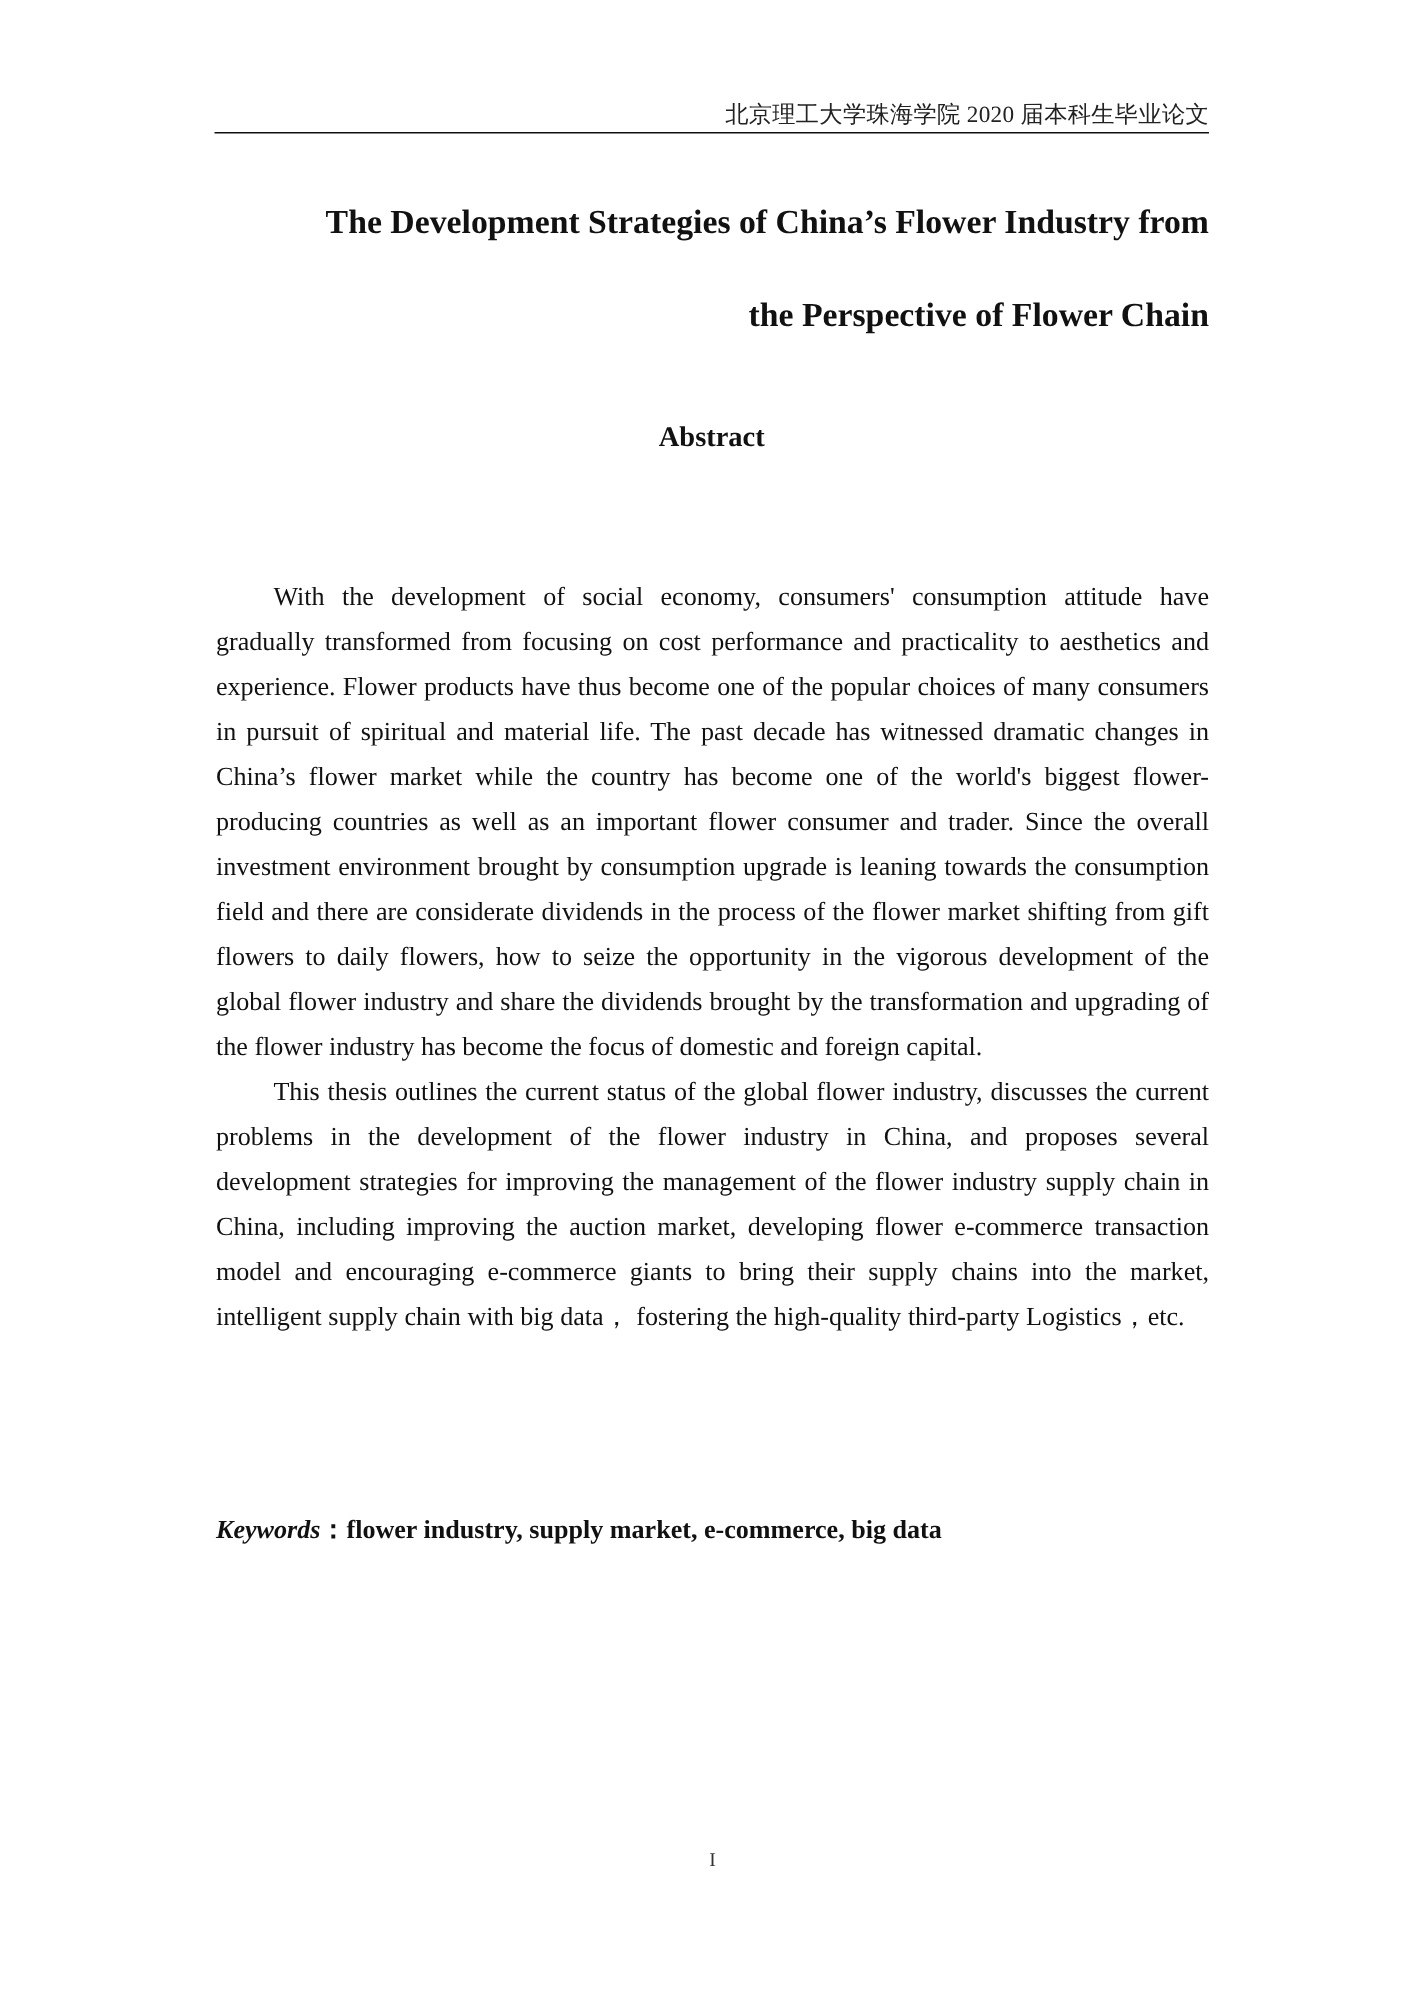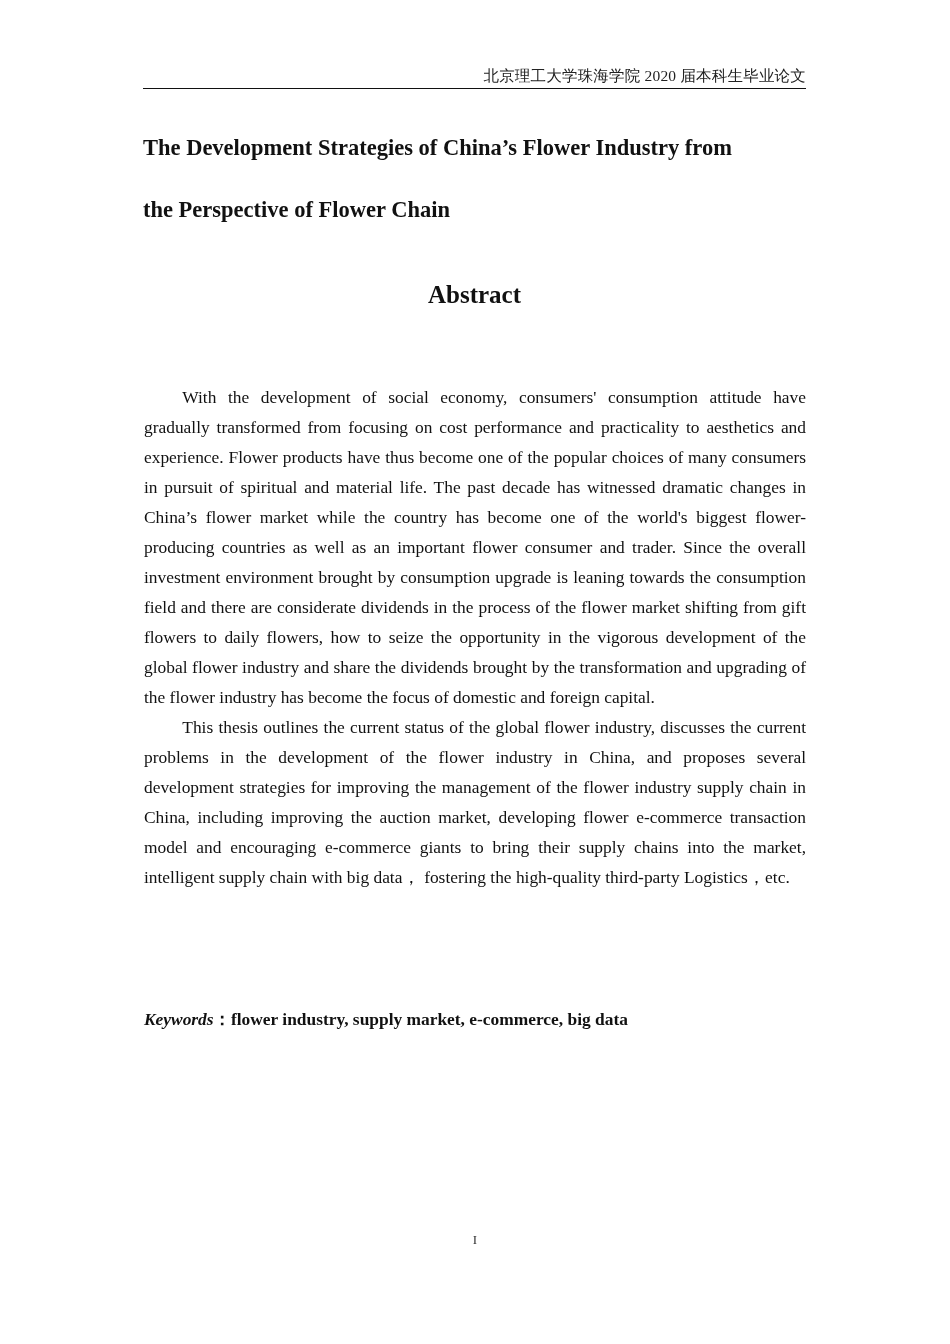--- a/index.html
+++ b/index.html
@@ -9,7 +9,7 @@
       font-size: 15.5px; color: #222; letter-spacing: 0.2px; }
     .header-rule { position: absolute; top: 88px; left: 143px; width: 663px; height: 0;
       border-top: 1.6px solid #111; }
-    .title { position: absolute; left: 143px; width: 663px; text-align: left;
+    .title { position: absolute; left: 143px; width: 663px; text-align: right;
       font-weight: bold; font-size: 22.5px; color: #111; }
     .title-1 { top: 135px; }
     .title-2 { top: 197px; }

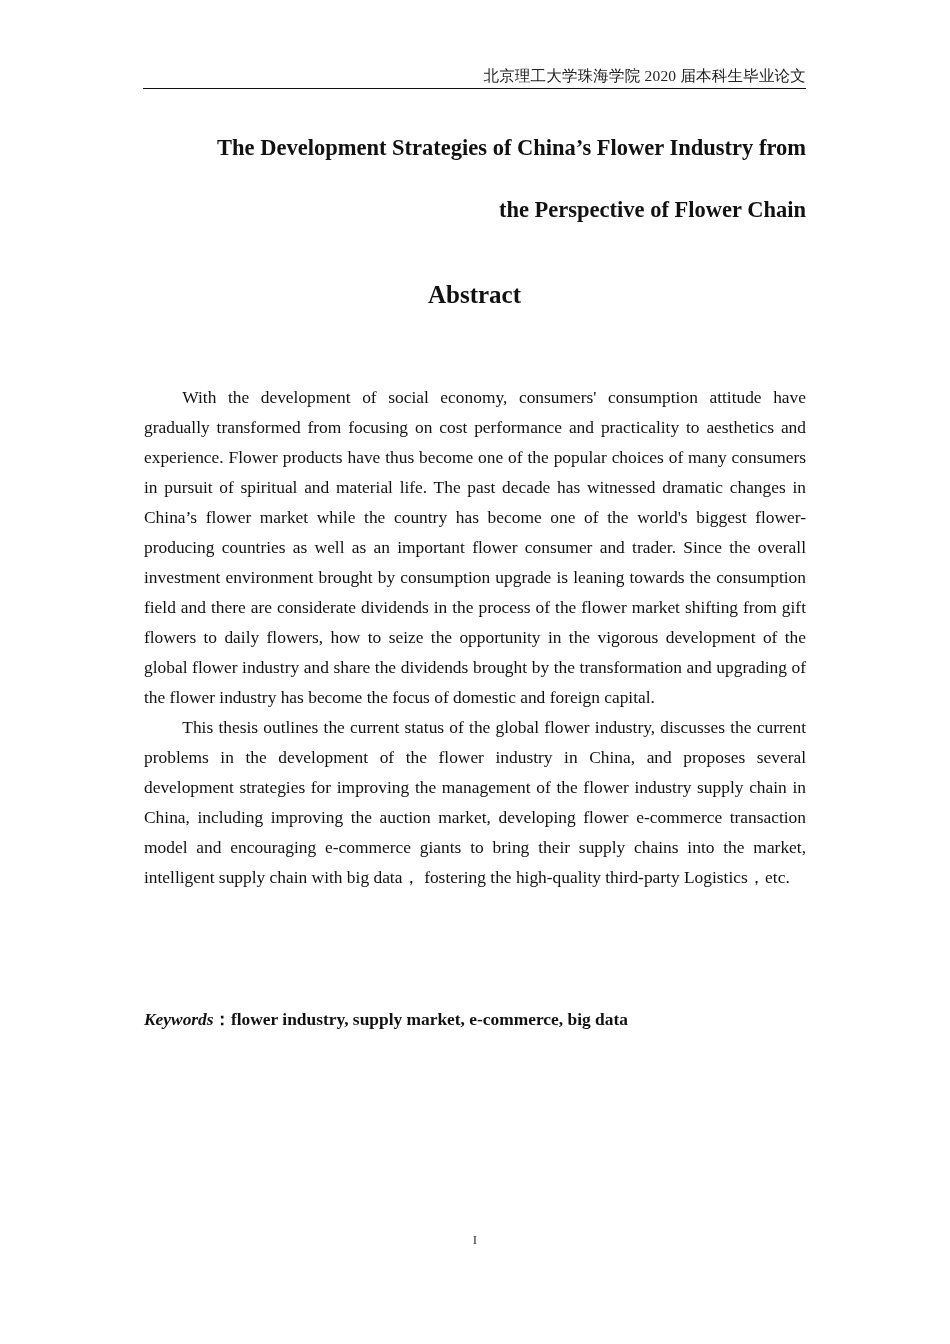--- a/index.html
+++ b/index.html
@@ -14,7 +14,7 @@
     .title-1 { top: 135px; }
     .title-2 { top: 197px; }
     .abstract-heading { position: absolute; top: 281px; left: 143px; width: 663px; text-align: center;
-      font-weight: bold; font-size: 25px; }
+      font-weight: bold; font-size: 19px; }
     .body-block { position: absolute; top: 382px; left: 144px; width: 662px;
       font-size: 17.4px; line-height: 30px; text-align: justify; color: #111; }
     .body-block p { margin: 0; text-indent: 2.2em; }

